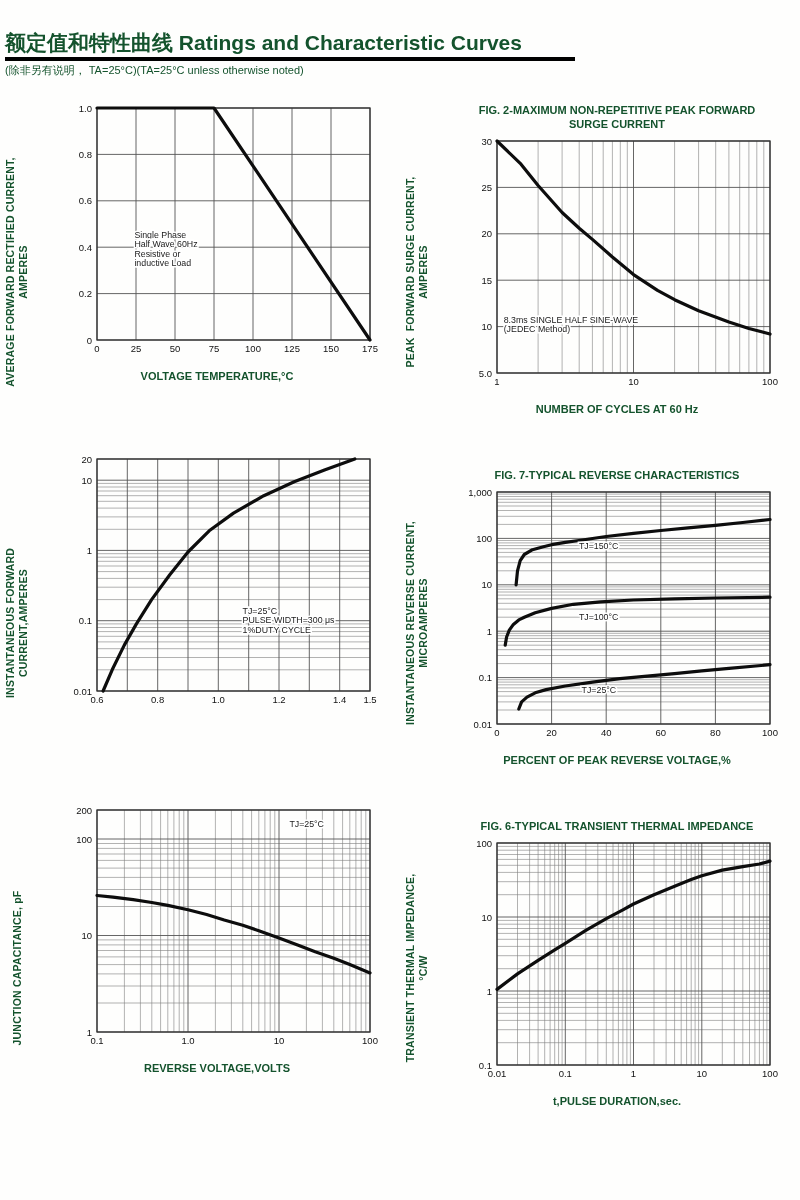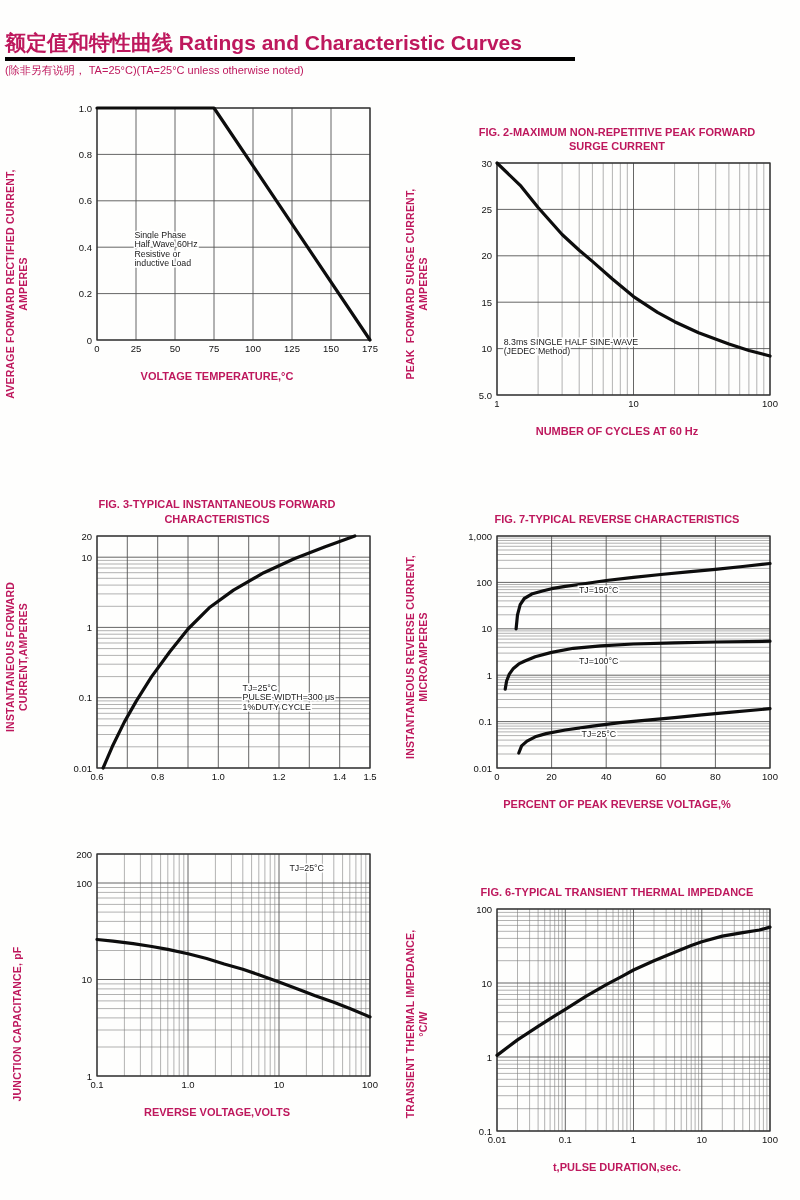--- a/index.html
+++ b/index.html
@@ -5,7 +5,7 @@
   html,body{margin:0;padding:0;background:#fff;}
   .page{
     width:800px;height:1200px;box-sizing:border-box;background:#fefefd;
-    font-family:"Liberation Sans",sans-serif;color:#be185d;overflow:hidden;
+    font-family:"Liberation Sans",sans-serif;color:#14532d;overflow:hidden;
   }
   header{padding:30px 0 0 5px;}
   h1{

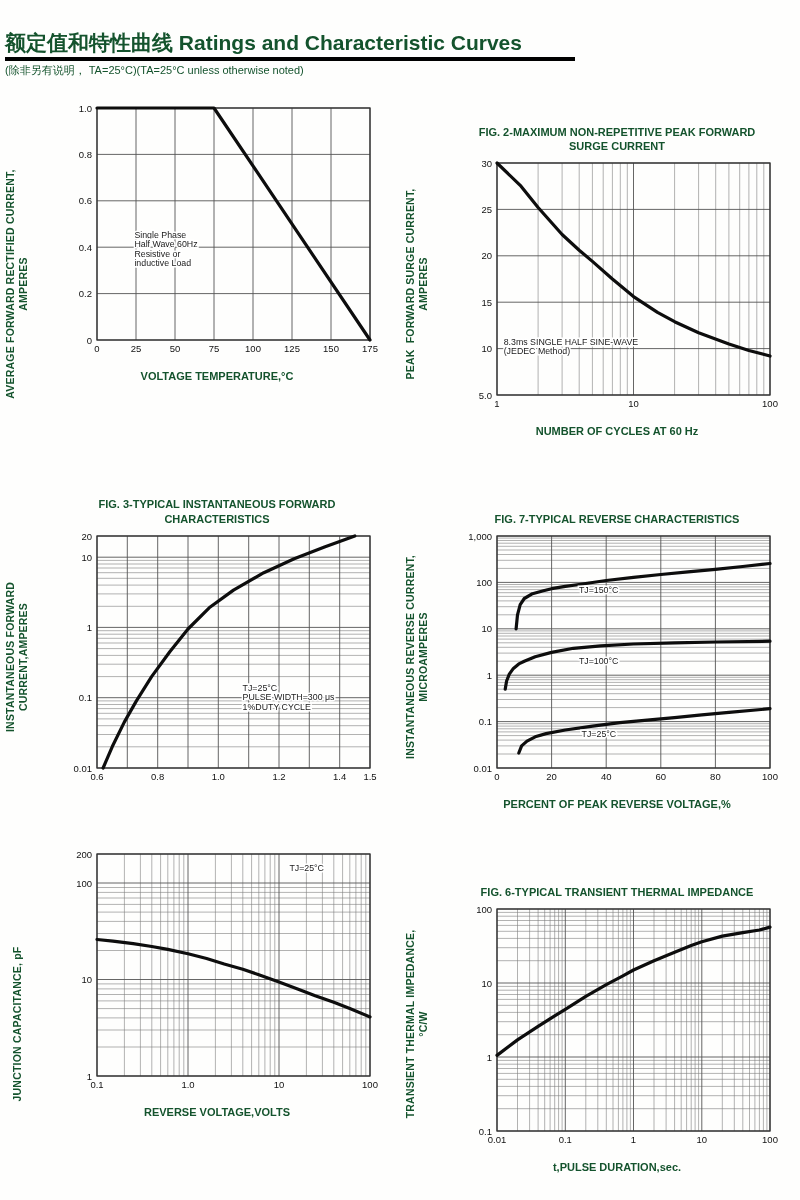--- a/index.html
+++ b/index.html
@@ -29,7 +29,7 @@
   .ctitle{
     font-weight:bold;font-size:11px;text-align:center;line-height:1.35;
     white-space:pre-line;min-height:30px;display:flex;
-    align-items:flex-end;justify-content:center;margin-bottom:3px;margin-top:22px;
+    align-items:flex-end;justify-content:center;margin-bottom:3px;
   }
   .xlab{
     font-weight:bold;font-size:11px;text-align:center;line-height:1.35;

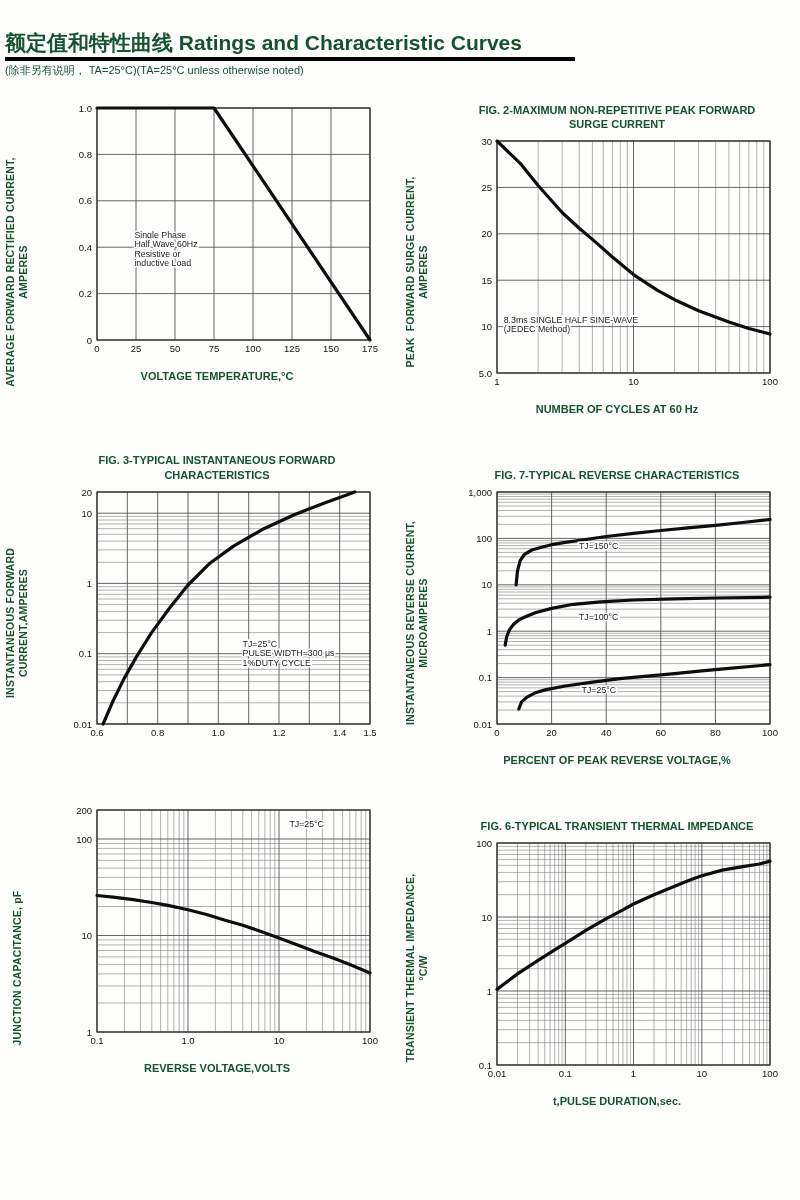--- a/index.html
+++ b/index.html
@@ -149,8 +149,6 @@
 CURRENT,AMPERES</span>
         </div>
       <div class="cbody">
-        <div class="ctitle">FIG. 3-TYPICAL INSTANTANEOUS FORWARD
-CHARACTERISTICS</div>
         <svg class="plot" width="332" height="264">
             <line x1="46" y1="216.8" x2="319" y2="216.8" stroke="#7d7d7d" stroke-width="0.6"></line>
             <line x1="46" y1="204.5" x2="319" y2="204.5" stroke="#7d7d7d" stroke-width="0.6"></line>

